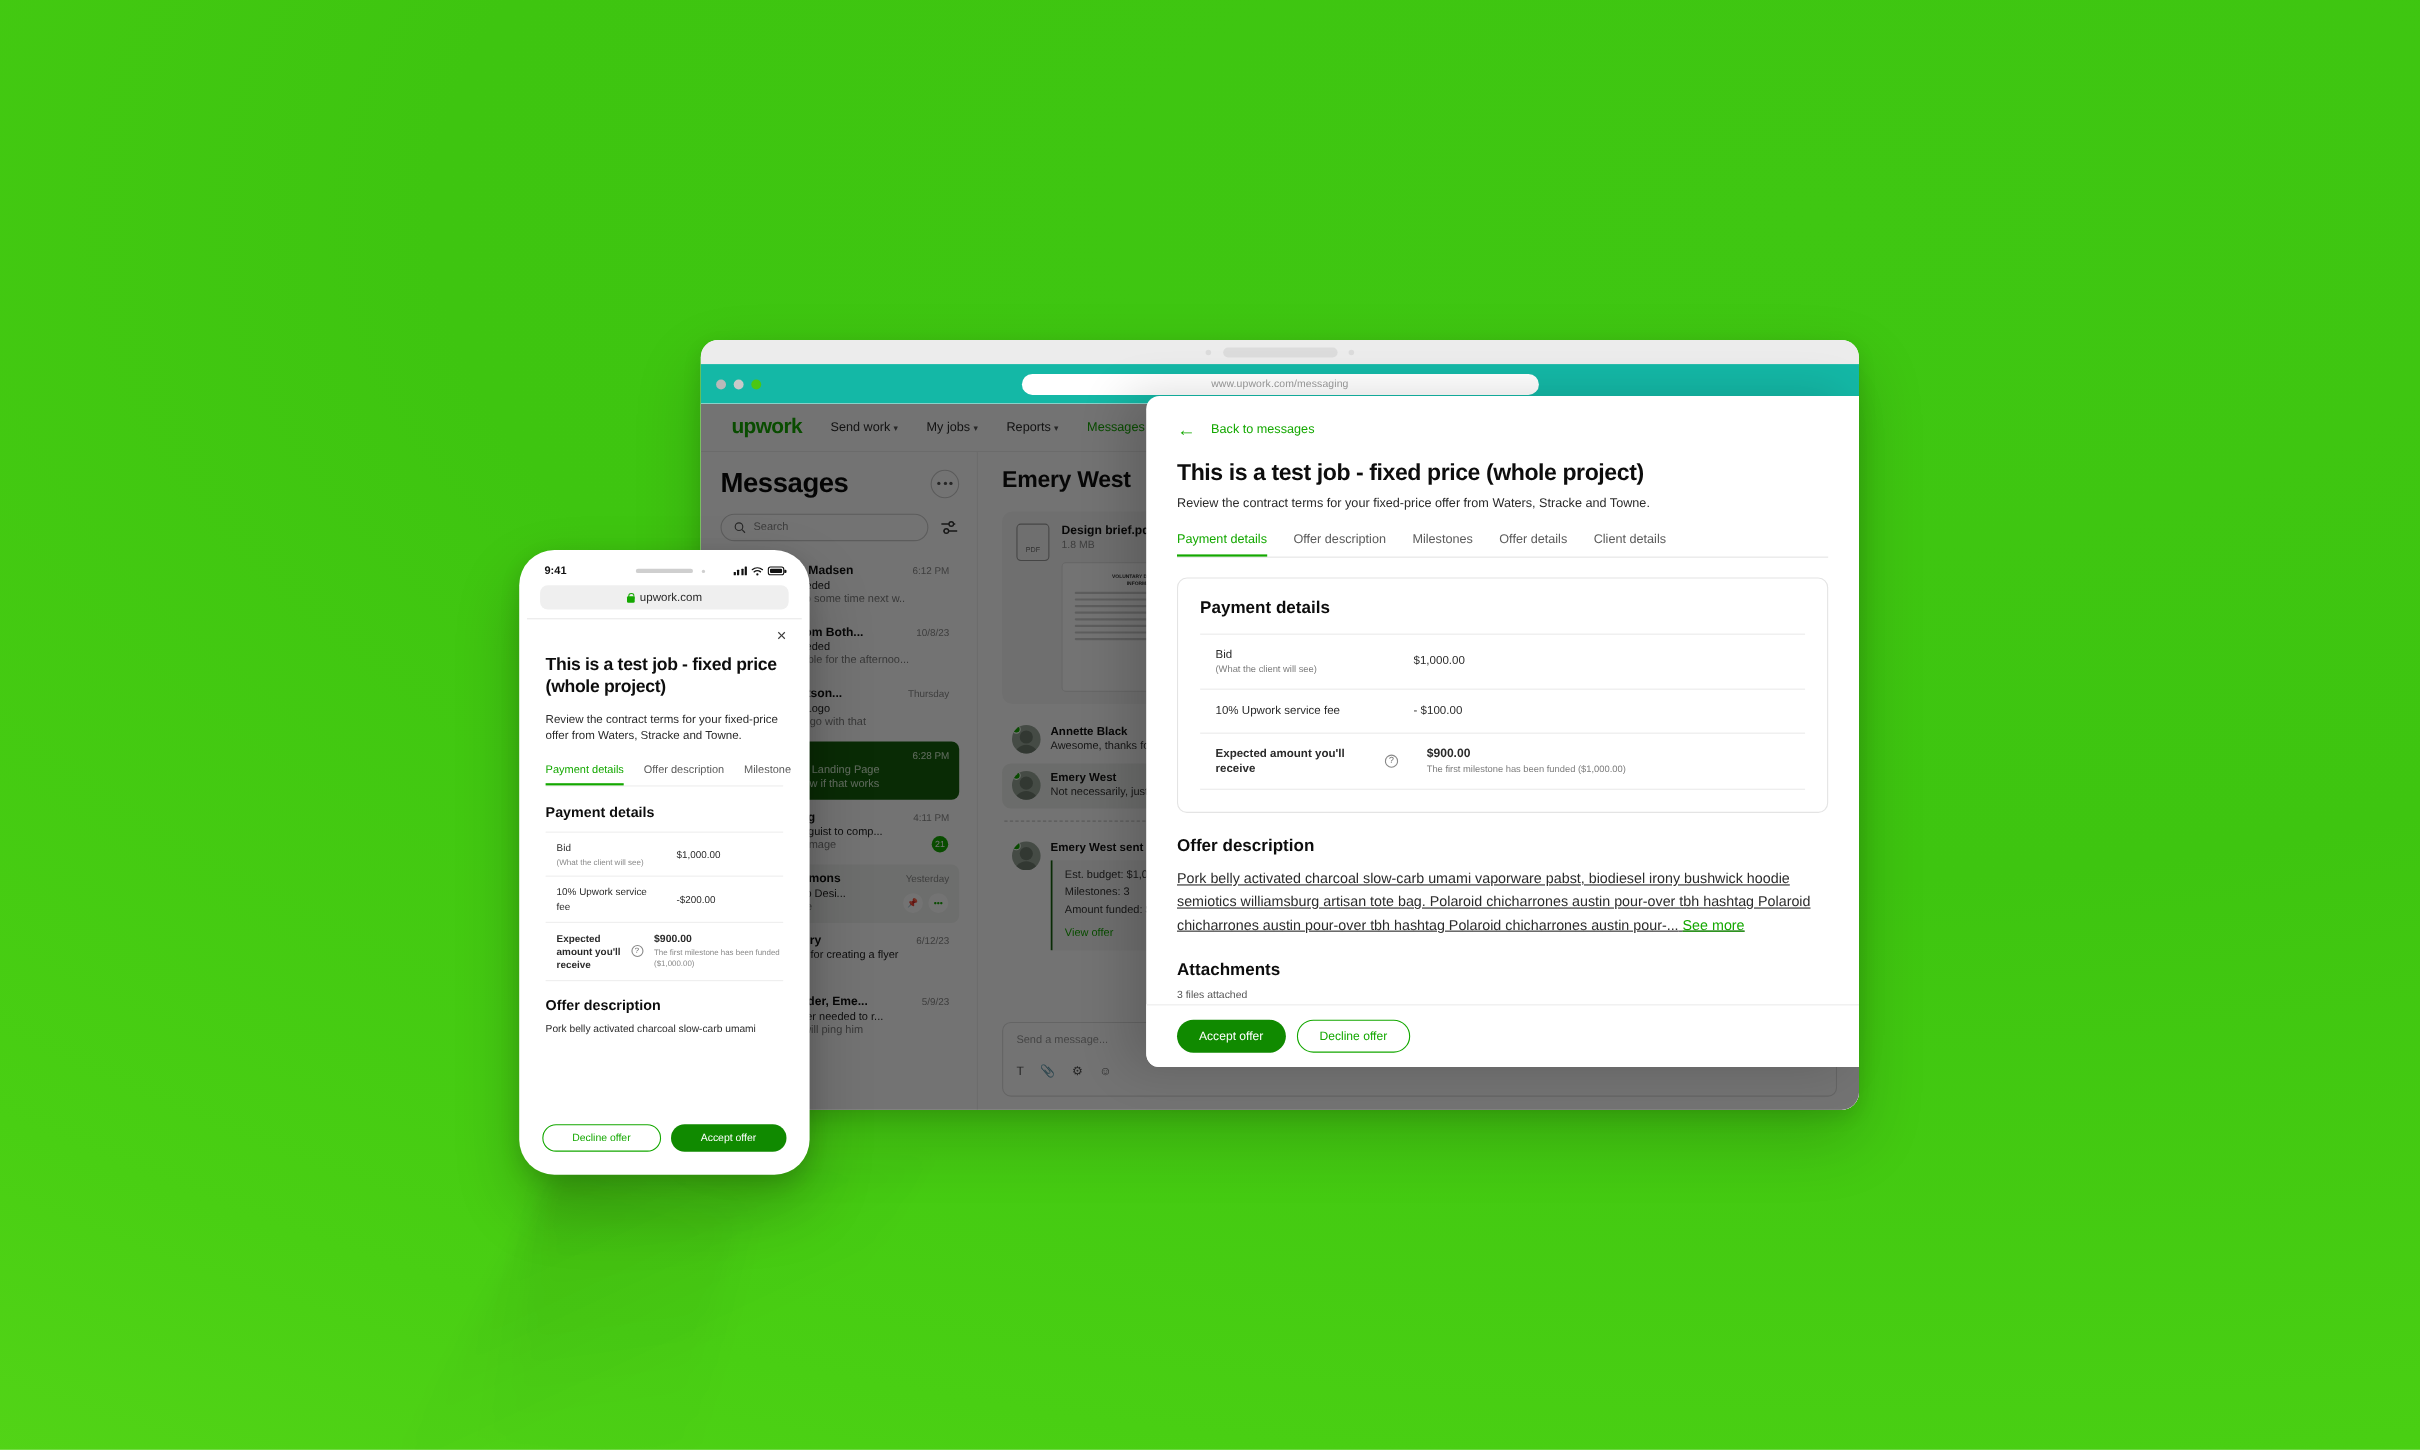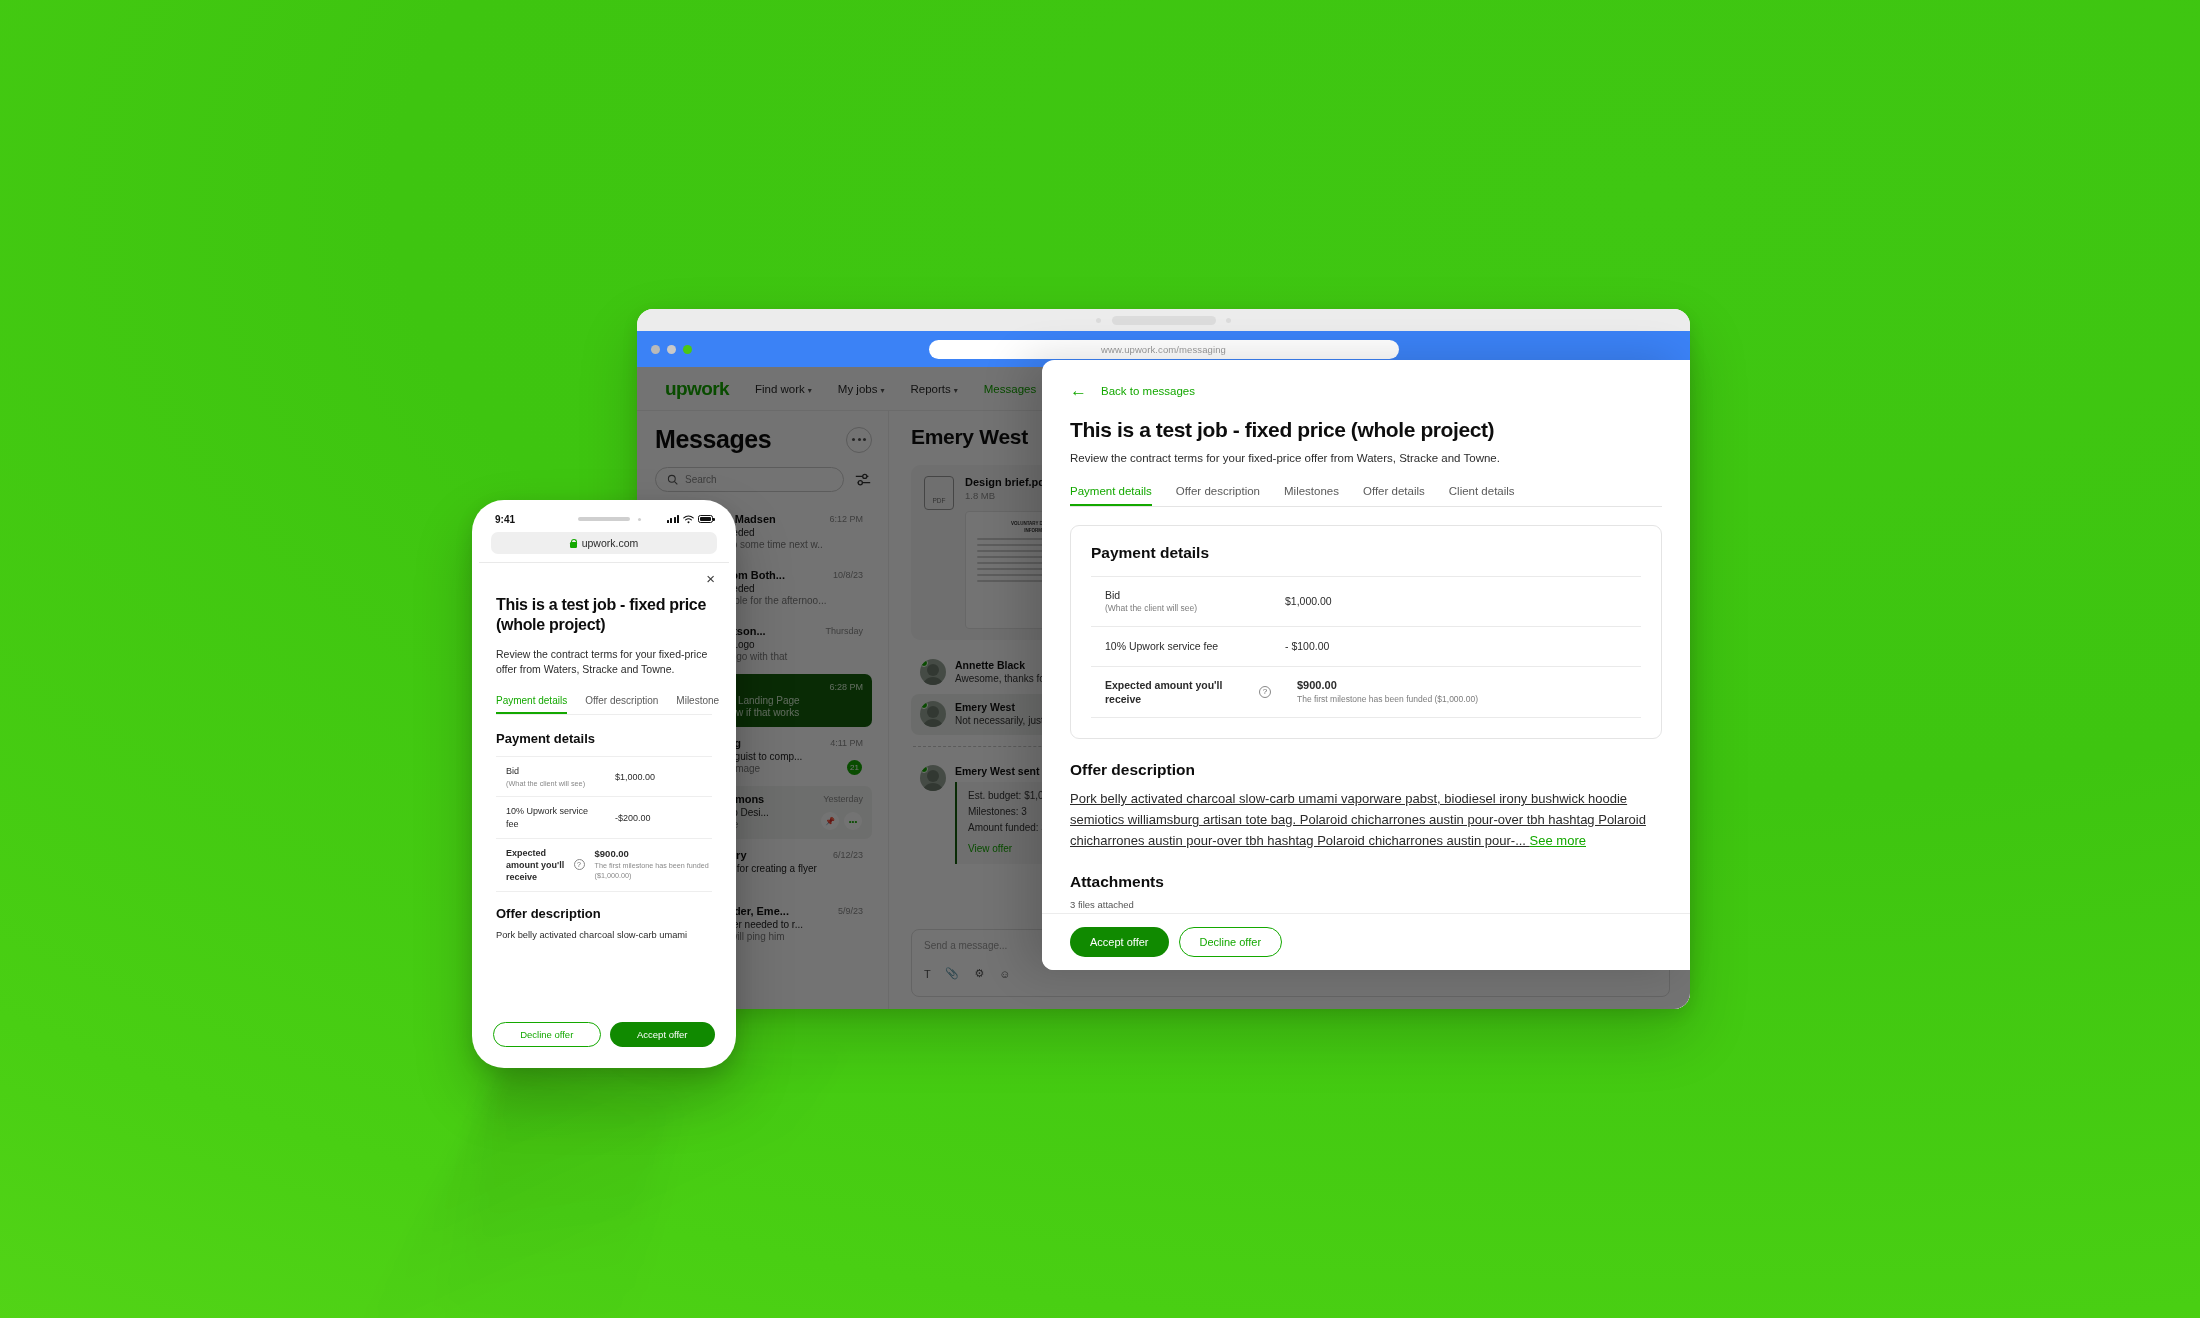--- a/index.html
+++ b/index.html
@@ -57,7 +57,7 @@
   .browser-tab-dot.r { left: calc(50% + 62px); }
 
   .browser-toolbar {
-    height: 36px; background: #3b82f6;
+    height: 36px; background: #14b8a6;
     display: flex; align-items: center;
     position: relative;
   }

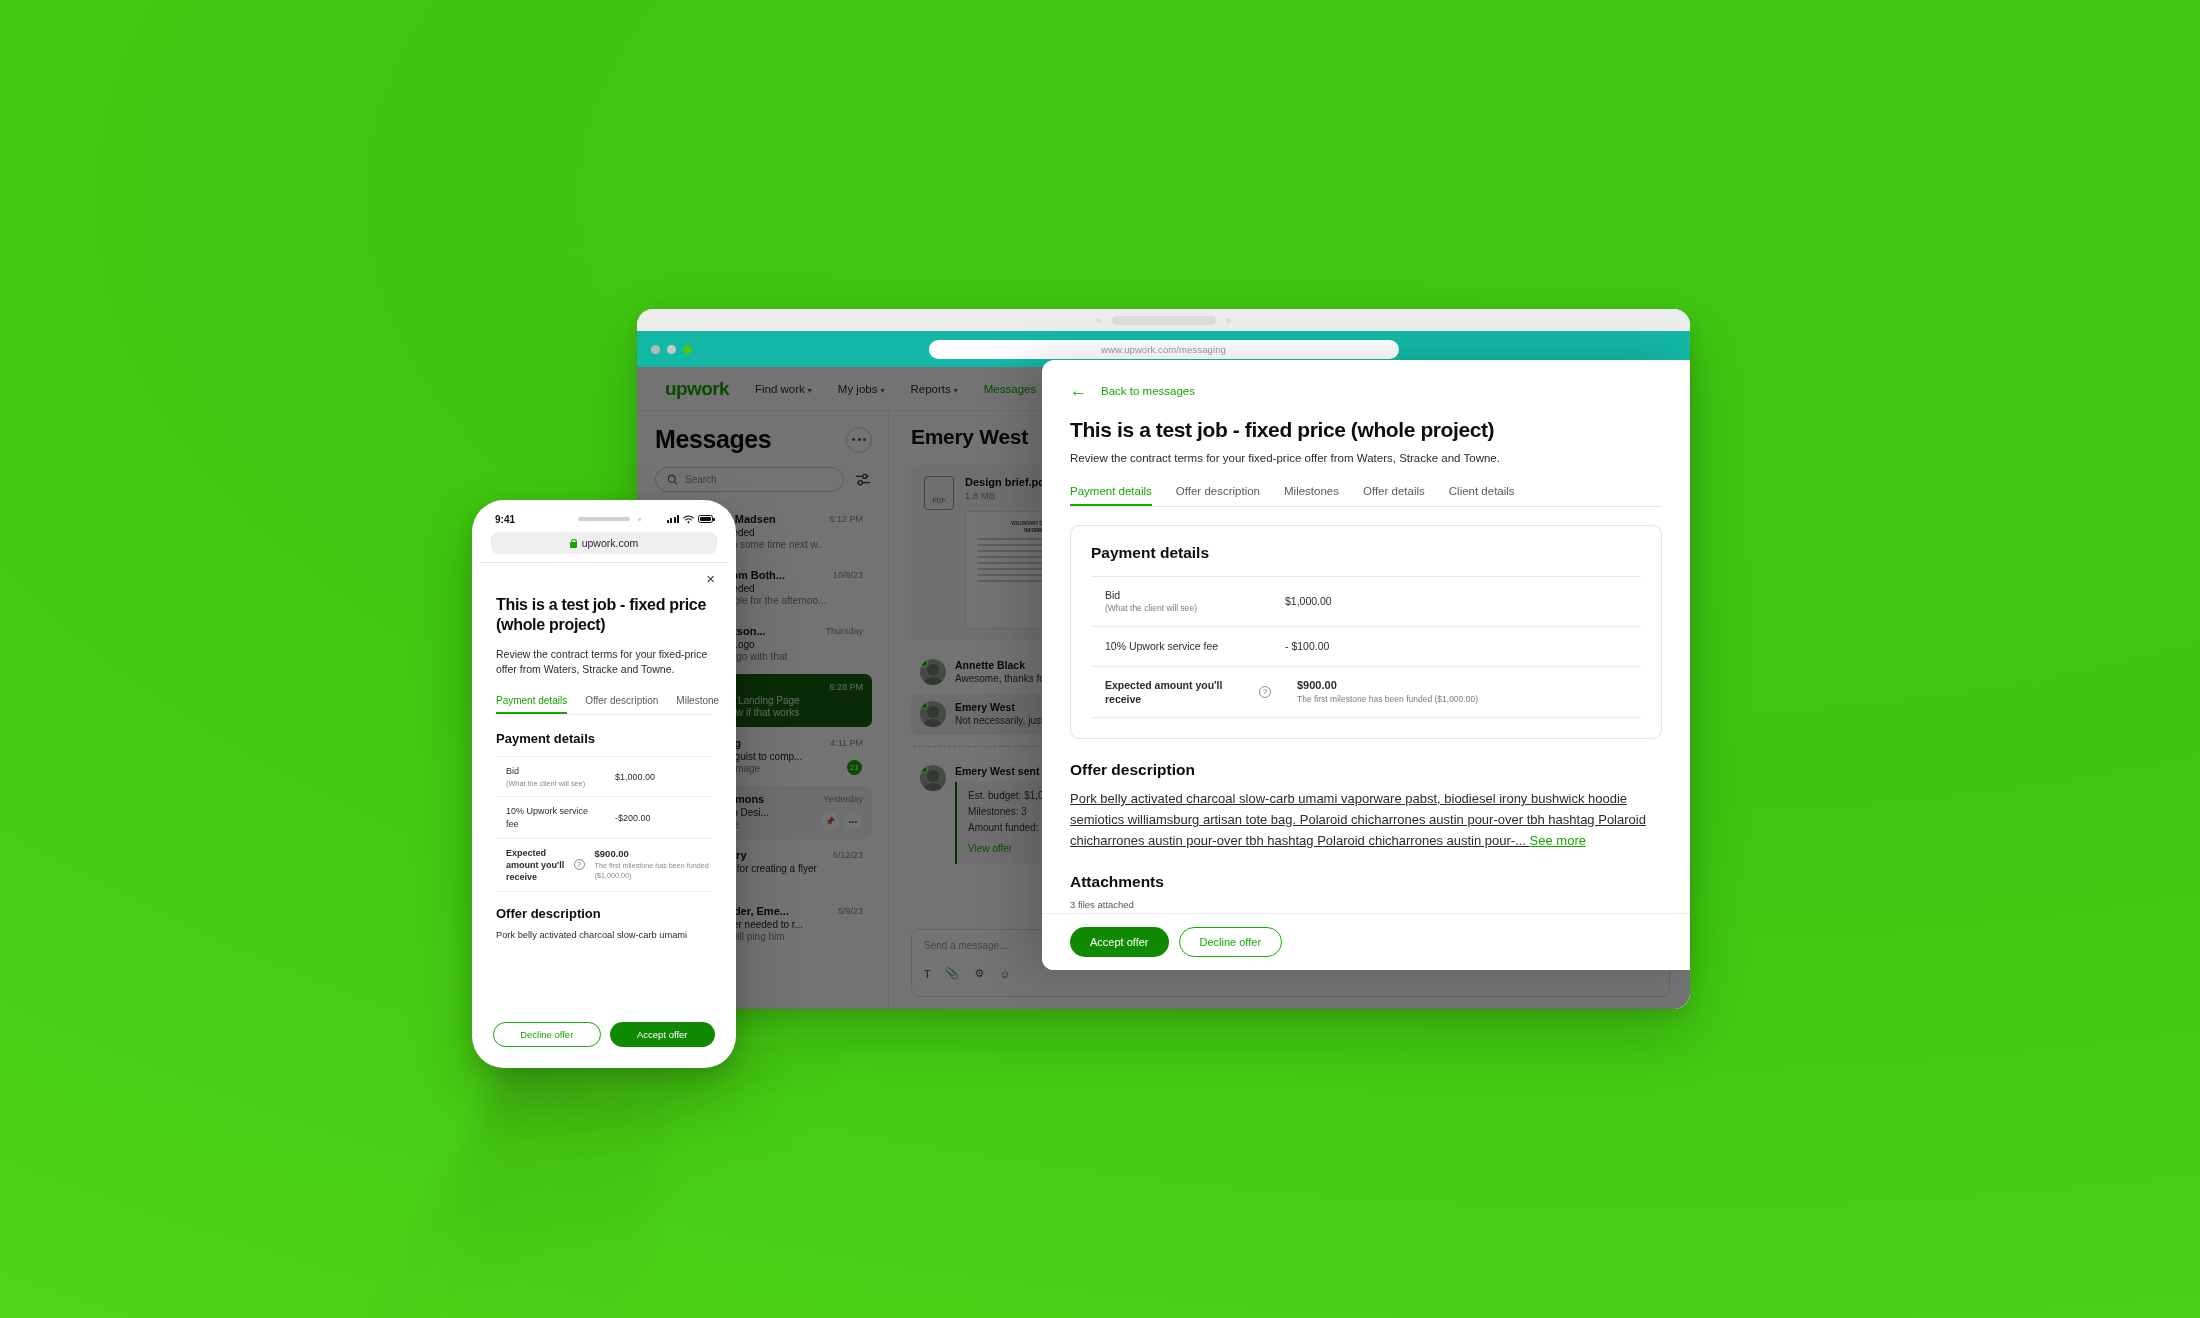--- a/index.html
+++ b/index.html
@@ -370,7 +370,7 @@
 
         <div class="up-nav">
           <span class="up-logo">upwork</span>
-          <span class="up-navitem"><span>Find work</span><span class="chev">▾</span></span>
+          <span class="up-navitem"><span>Send work</span><span class="chev">▾</span></span>
           <span class="up-navitem"><span>My jobs</span><span class="chev">▾</span></span>
           <span class="up-navitem"><span>Reports</span><span class="chev">▾</span></span>
           <span class="up-navitem green">Messages</span>

